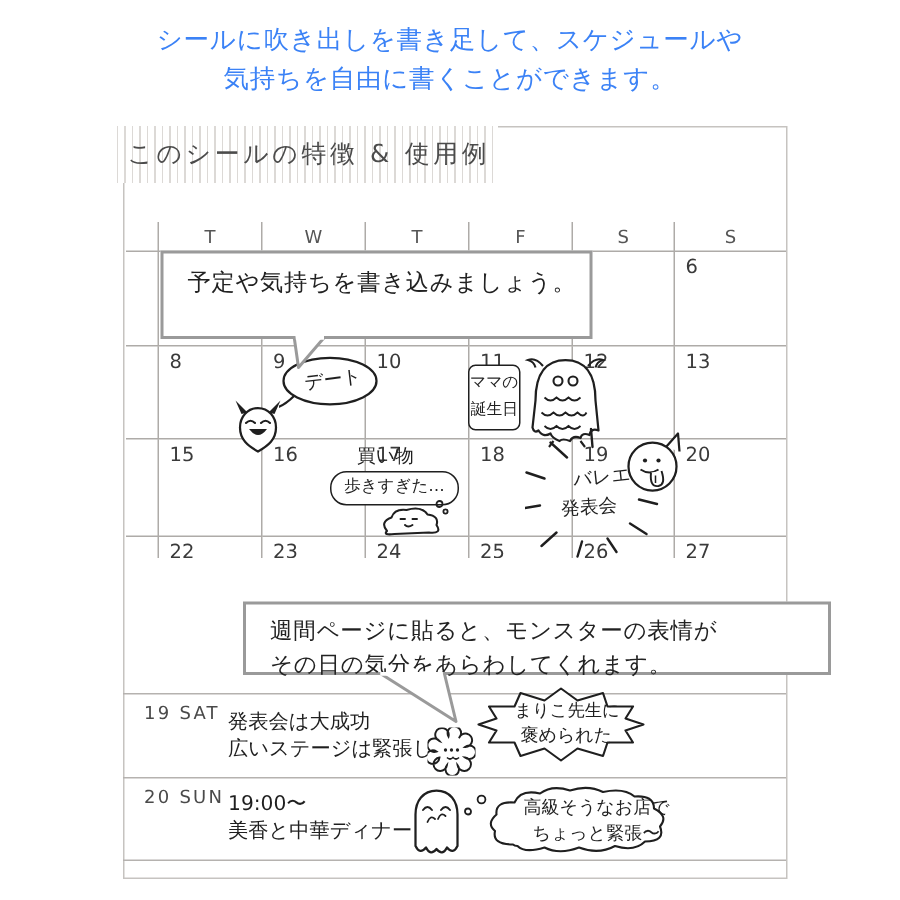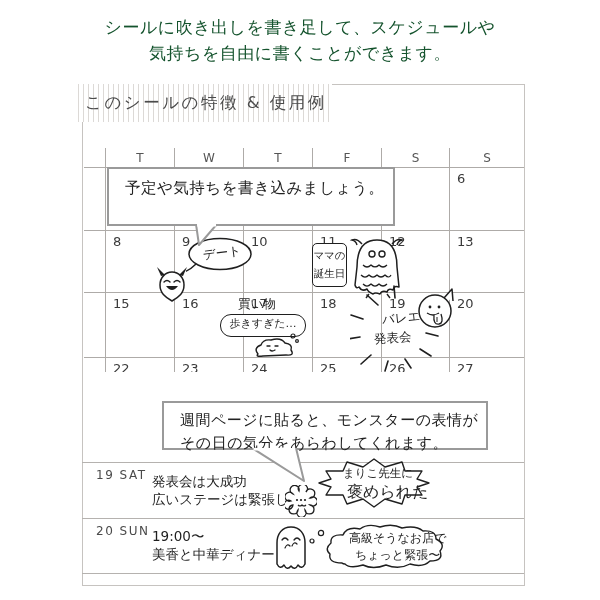--- a/index.html
+++ b/index.html
@@ -8,7 +8,7 @@
   .abs{position:absolute;}
   
   .intro{top:14px;left:0;width:600px;text-align:center;font-size:17px;line-height:1.55;
-         color:#14532d;letter-spacing:0.5px;}
+         color:#3b82f6;letter-spacing:0.5px;}
   
   .main-box{left:82px;top:84px;width:441px;height:500px;border:1px solid #c6c3c0;background:#fff;}
   .stripe-title{left:78px;top:84px;width:254px;height:38px;z-index:8;

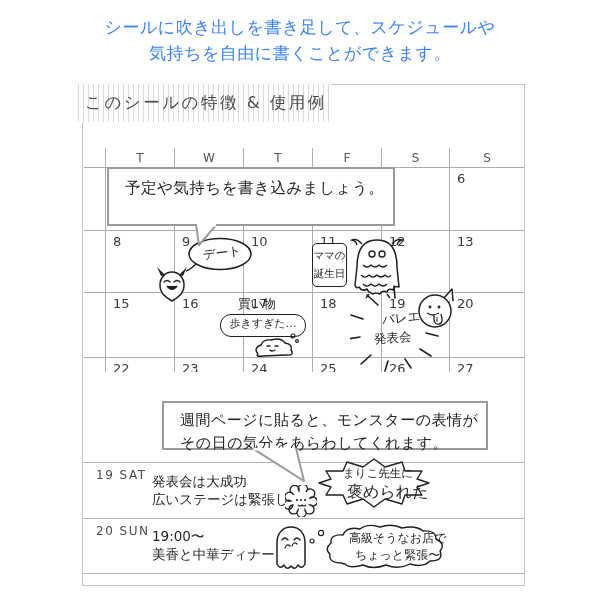--- a/index.html
+++ b/index.html
@@ -162,7 +162,7 @@
   </svg>
 
 
-  <div class="abs callout" style="left:162px;top:401px;width:326px;height:49px;font-size:15px;padding-top:6px;">
+  <div class="abs callout" style="left:162px;top:401px;width:392px;height:49px;font-size:15px;padding-top:6px;">
     <div>週間ページに貼ると、モンスターの表情が</div>
     <div>その日の気分をあらわしてくれます。</div>
   </div>

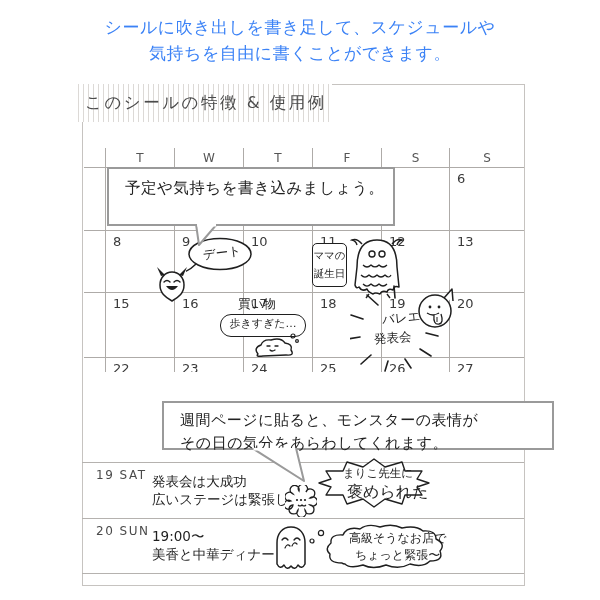--- a/index.html
+++ b/index.html
@@ -191,7 +191,7 @@
     <polygon points="111,25 99,21 104,13 87,13 84,4 67,9 56,1 45,9 29,4 25,13 8,13 13,21 1,25 13,29 8,37 25,37 29,46 45,41 56,49 67,41 84,46 87,37 104,37 99,29" fill="#fff" stroke="#1f1f1f" stroke-width="1.4" stroke-linejoin="round"></polygon>
   </svg>
   <span class="abs hand" style="left:343px;top:466px;font-size:11.5px;">まりこ先生に</span>
-  <span class="abs hand" style="left:347px;top:482px;font-size:16px;">褒められた</span>
+  <span class="abs hand" style="left:347px;top:482px;font-size:12px;">褒められた</span>
 
   <span class="abs wk-date" style="left:96px;top:524px;">20 SUN</span>
   <div class="abs wk-note" style="left:152px;top:528px;">

